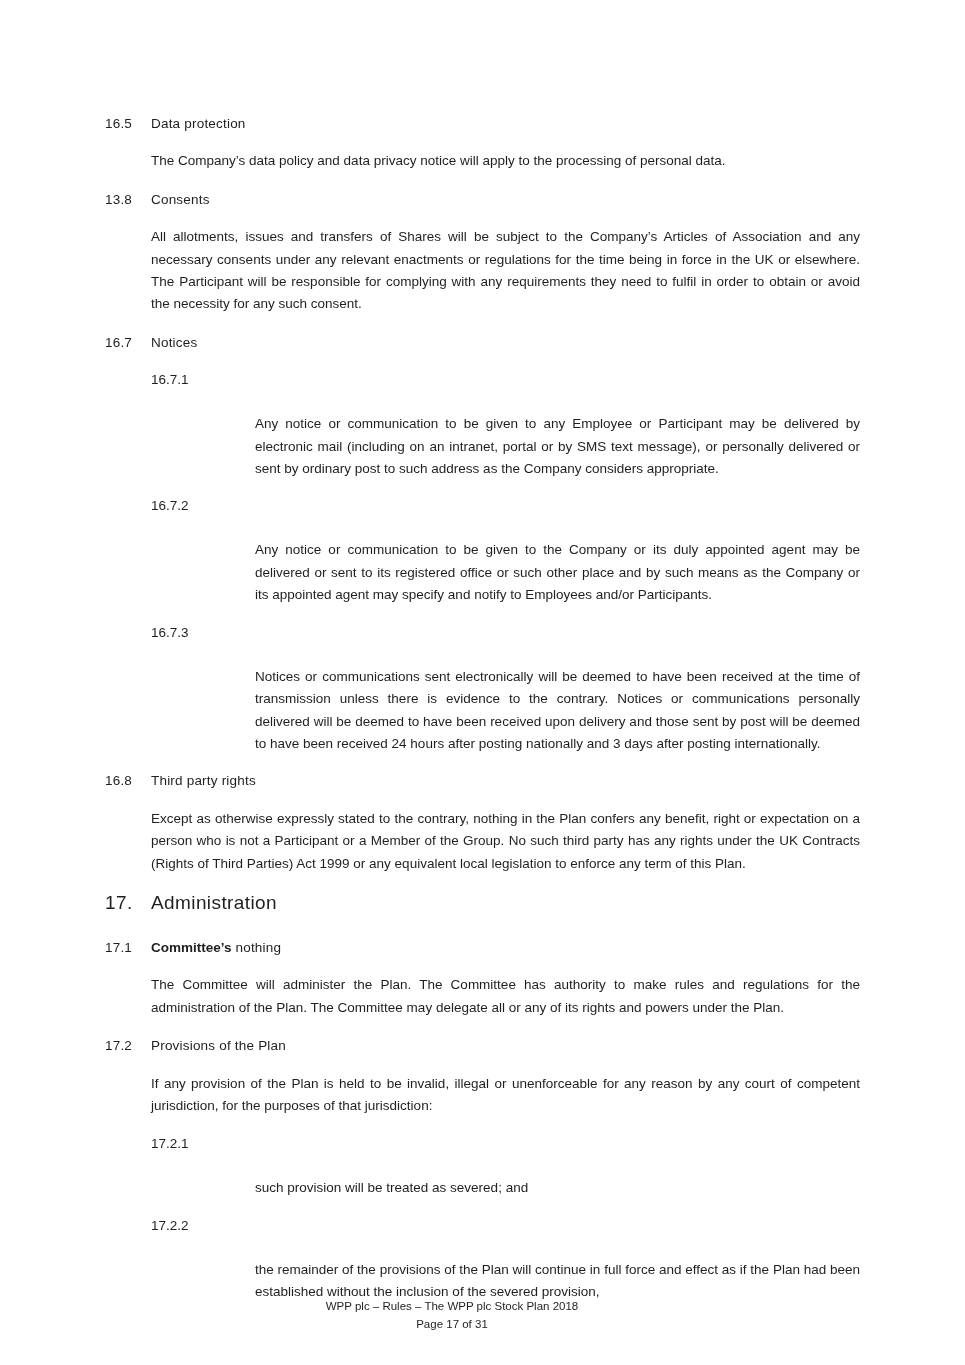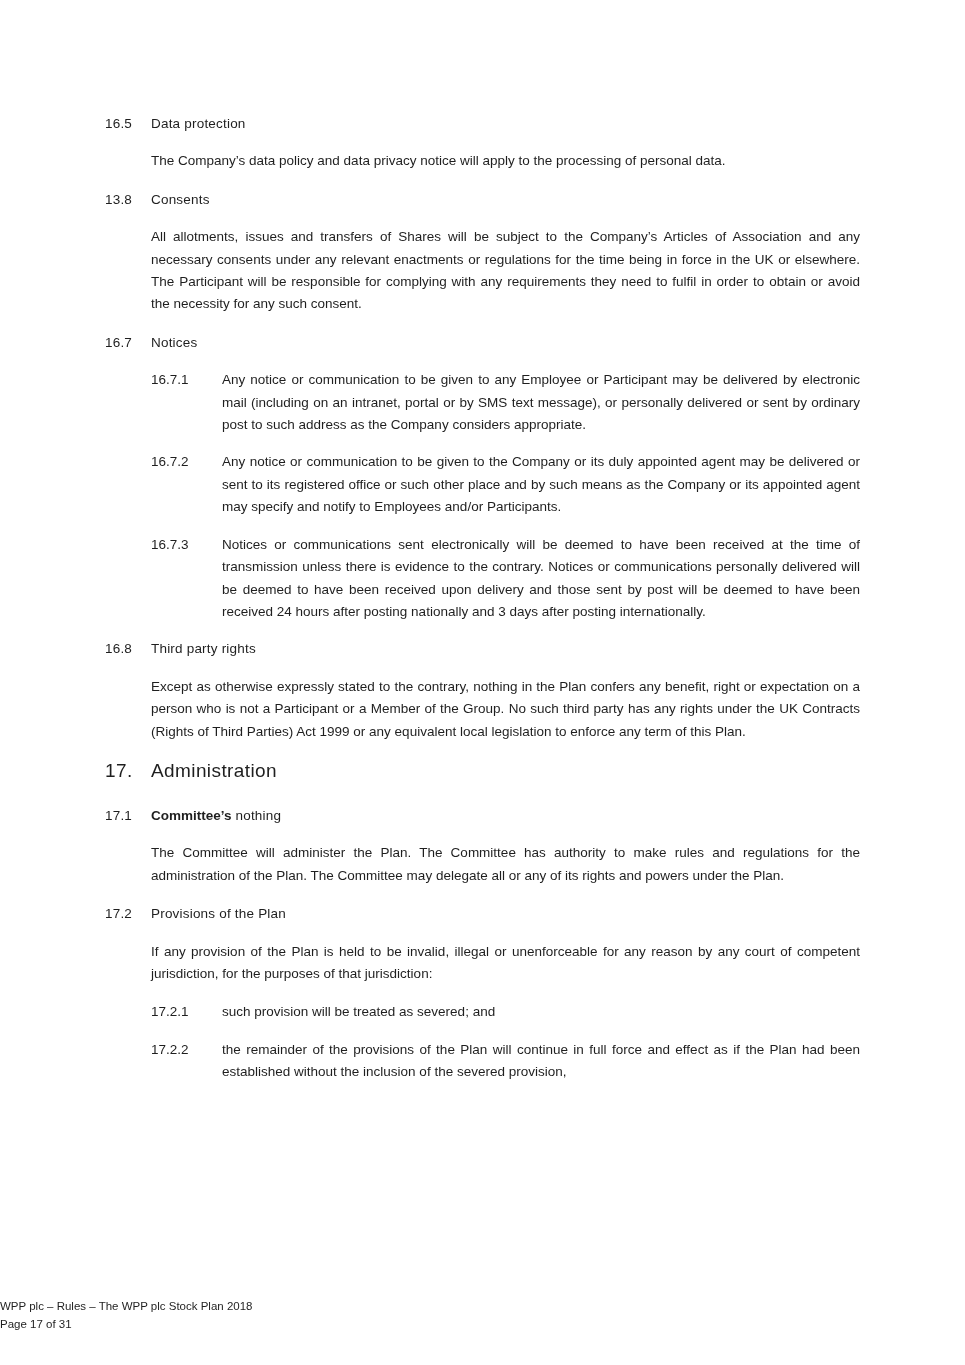--- a/index.html
+++ b/index.html
@@ -57,6 +57,7 @@
     display: flex;
     margin: 0 0 15px 0;
     padding-left: 46px;
+    gap: 33px;
   }
   .sub-num {
     width: 71px;

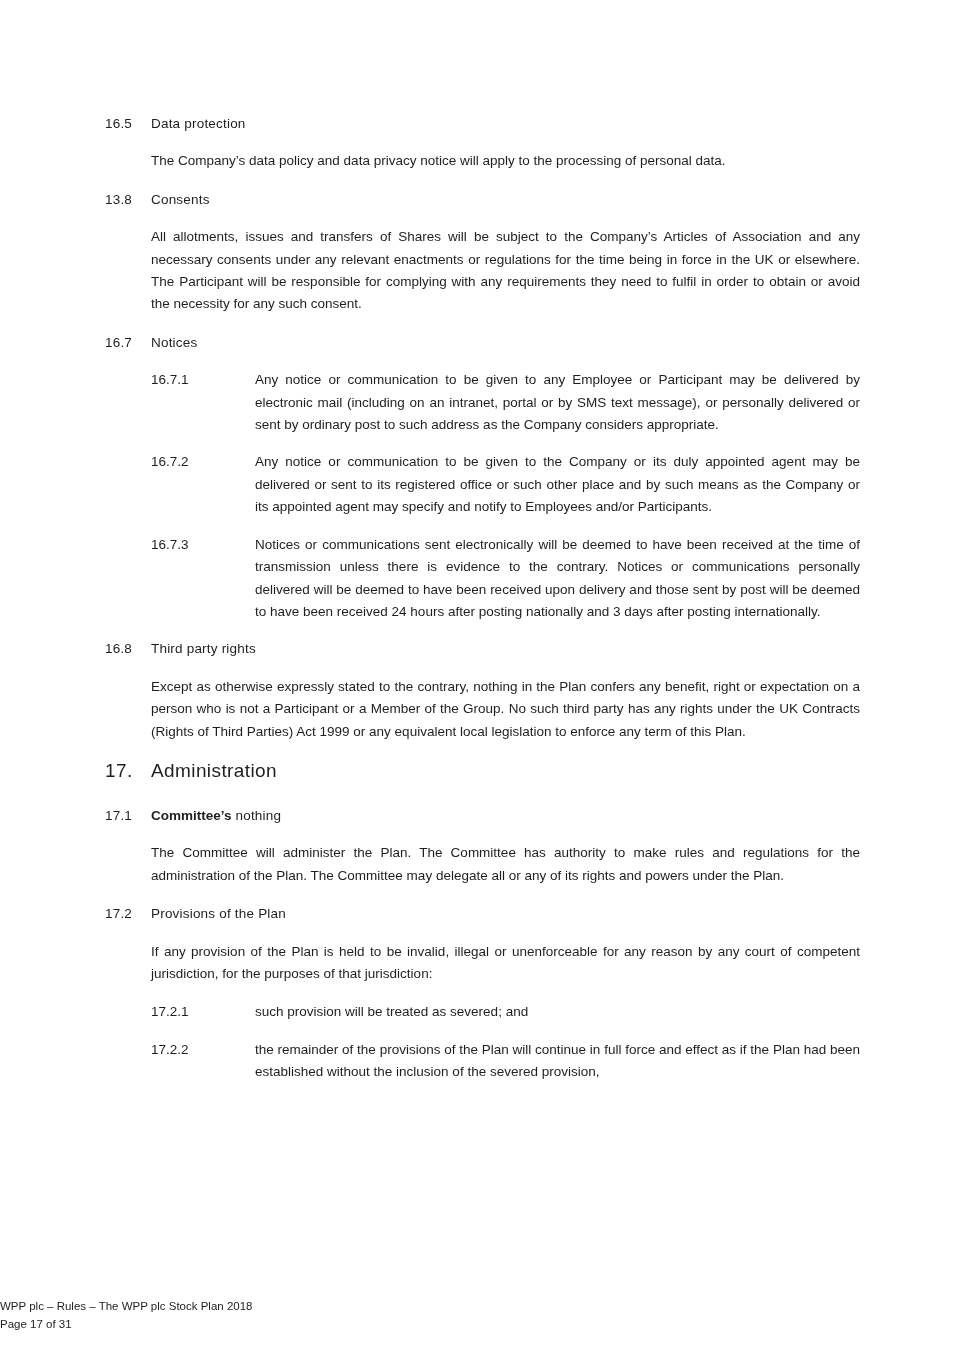--- a/index.html
+++ b/index.html
@@ -66,6 +66,7 @@
   .sub-text {
     flex: 1;
     text-align: justify;
+    margin-top: 44px;
   }
   .footer {
     position: absolute;

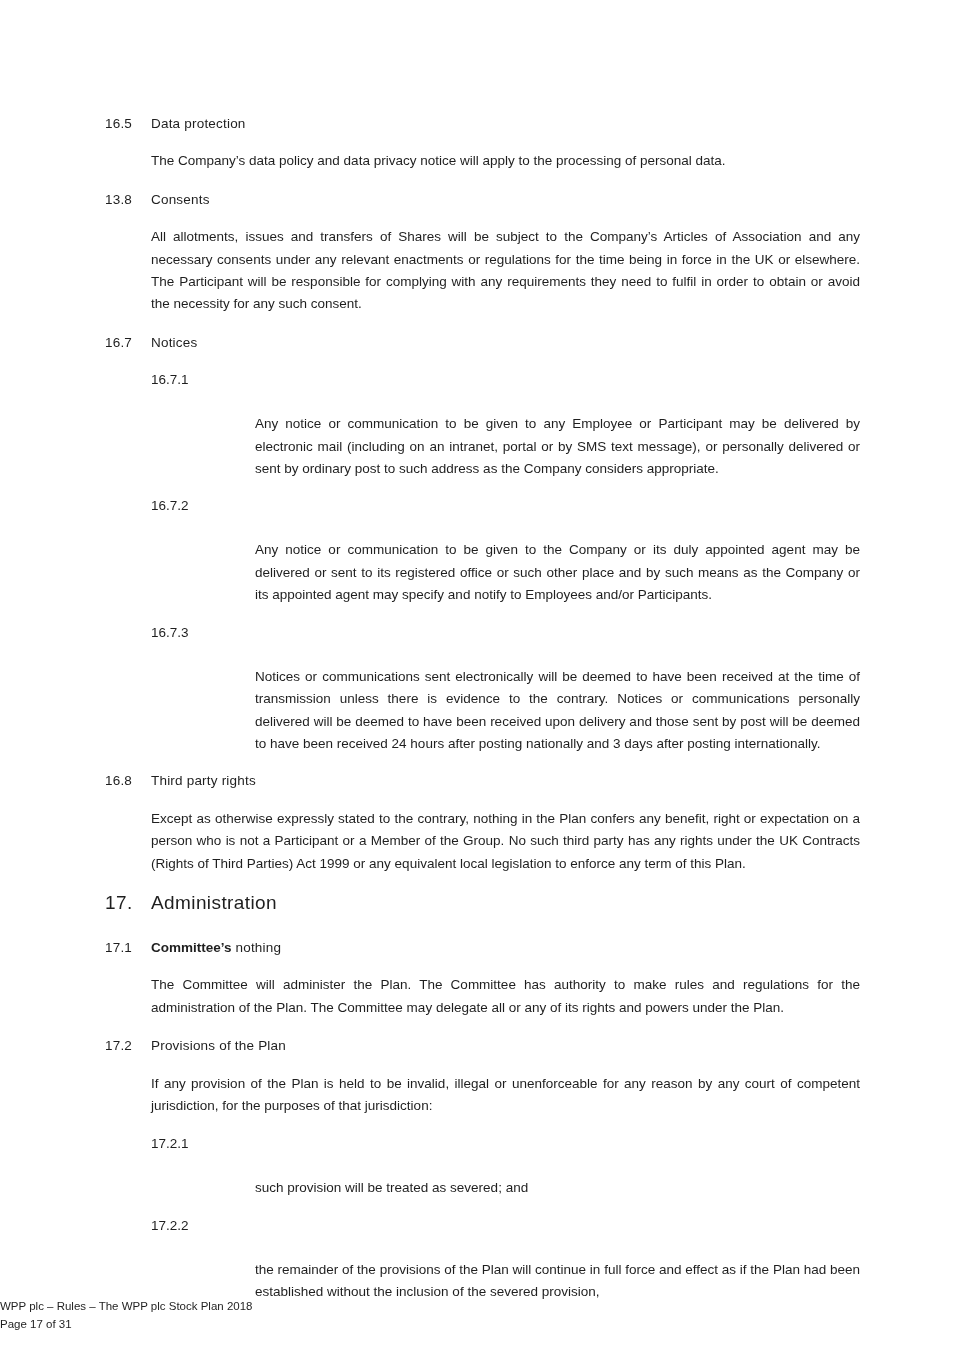--- a/index.html
+++ b/index.html
@@ -73,7 +73,7 @@
     bottom: 32px;
     left: 0;
     width: 100%;
-    text-align: left;
+    text-align: center;
     font-size: 11.5px;
     line-height: 18px;
     color: #1f1f1f;

